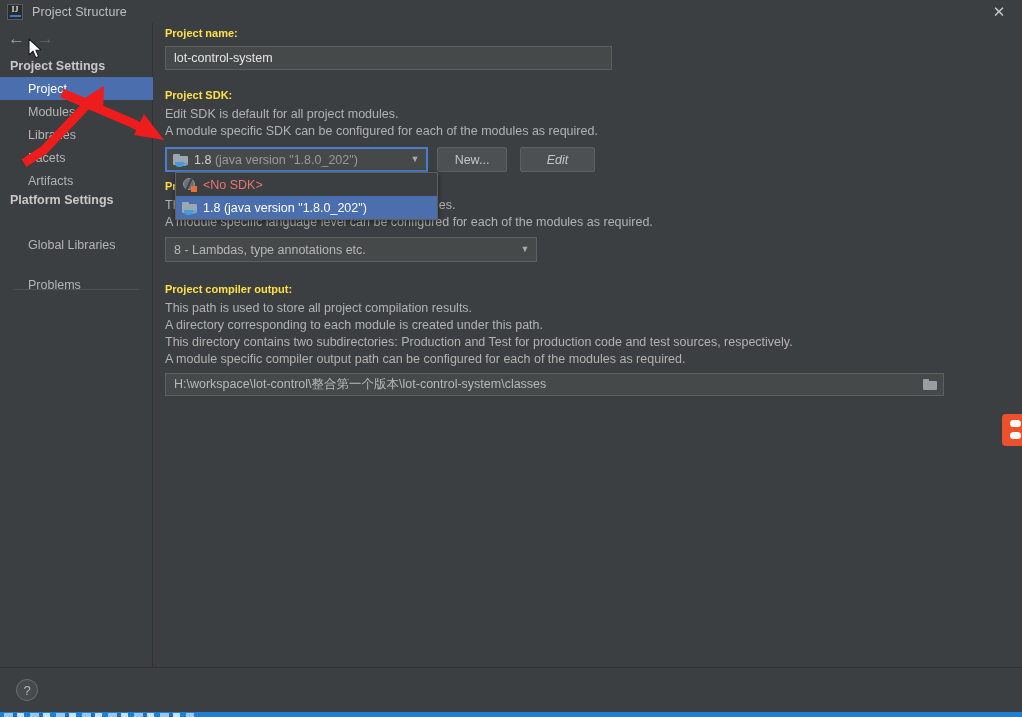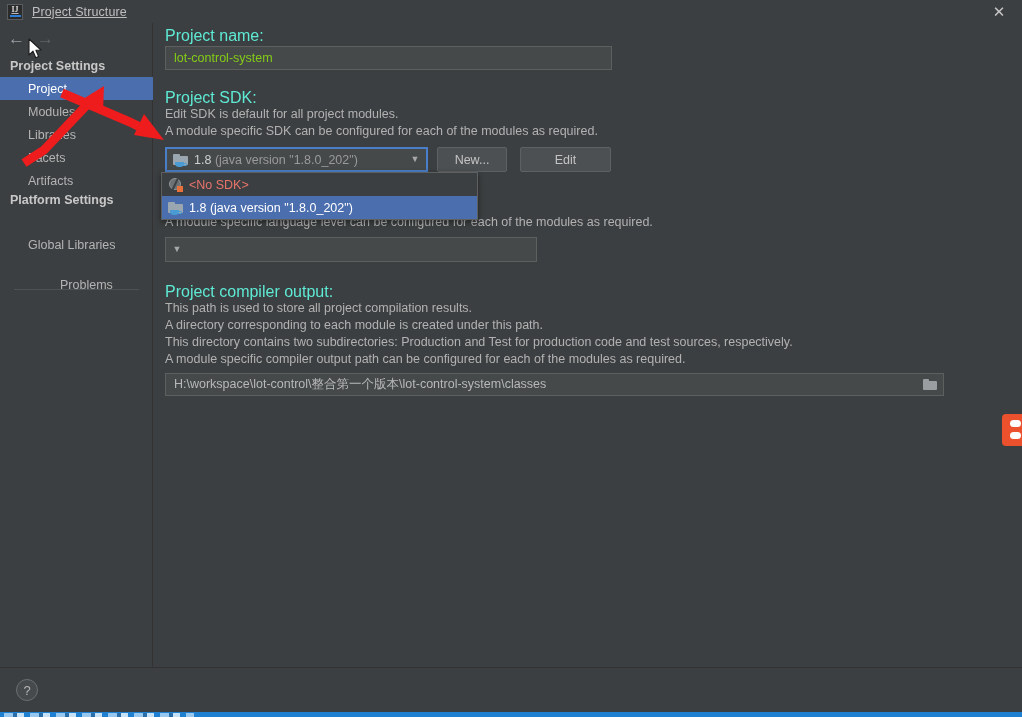--- a/index.html
+++ b/index.html
@@ -24,7 +24,7 @@
     position: absolute; top: 0; left: 0;
     width: 1022px; height: 23px;
     background: #3c3f41;
-    display: flex; align-items: center; text-decoration: underline;
+    display: flex; align-items: center;
   }
   .ij-logo {
     width: 16px; height: 16px;

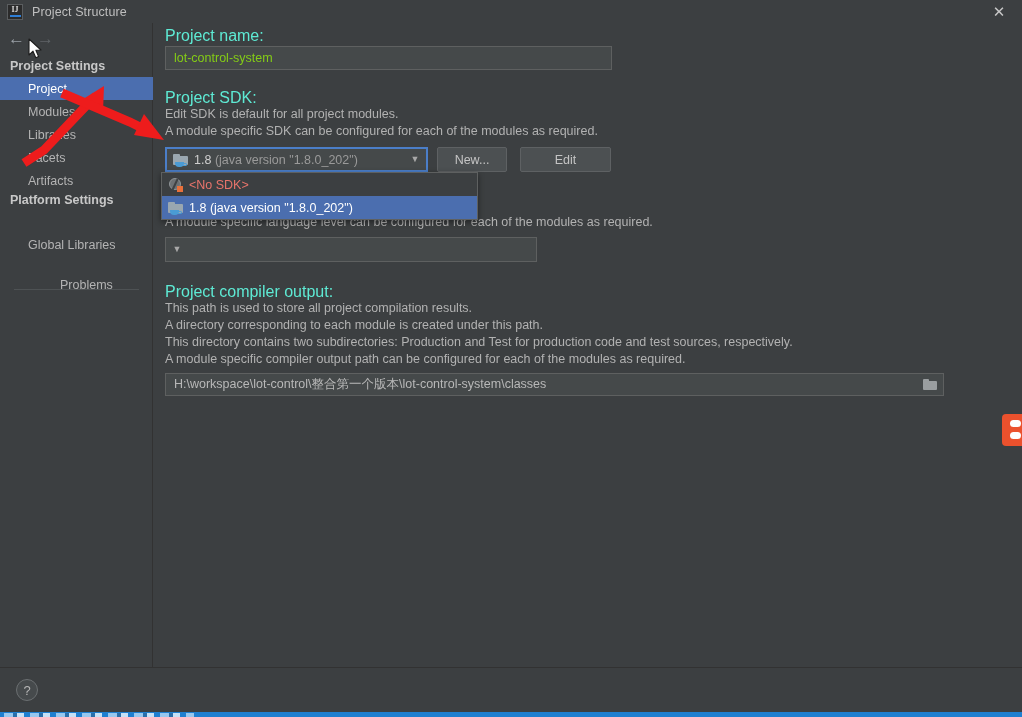--- a/index.html
+++ b/index.html
@@ -109,7 +109,7 @@
 
   .lbl-bold {
     position: absolute;
-    font-size: 16px; font-weight: normal; color: #5eead4;
+    font-size: 11px; font-weight: bold; color: #fde047;
     white-space: nowrap;
   }
   .lbl-norm {

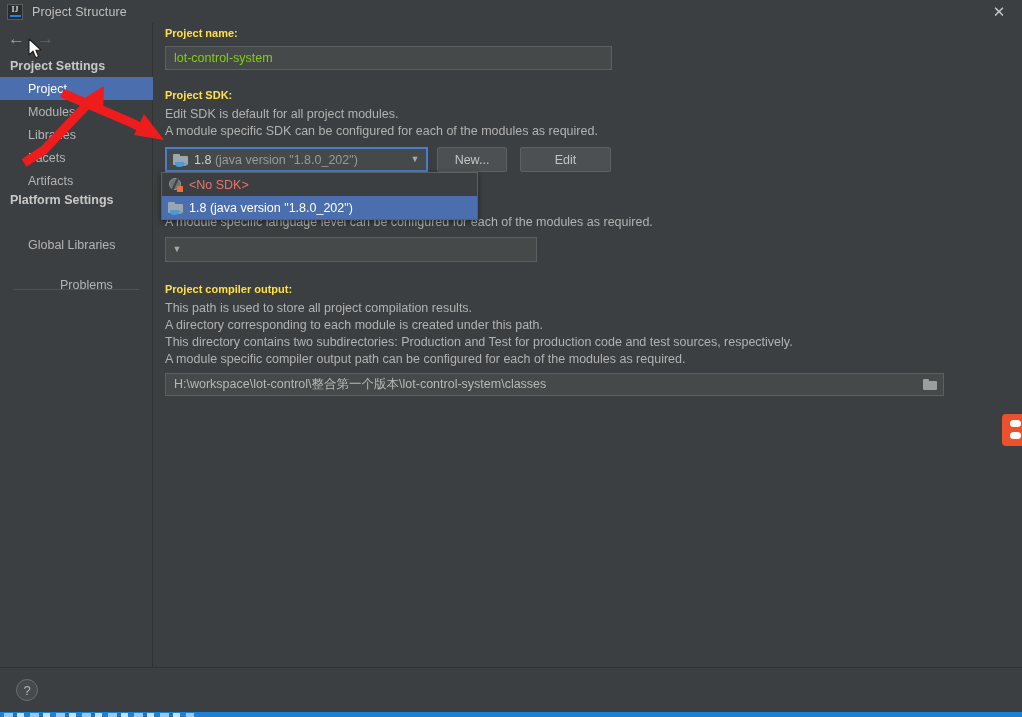--- a/index.html
+++ b/index.html
@@ -122,7 +122,7 @@
     position: absolute;
     background: #45494a;
     border: 1px solid #5e6060;
-    color: #84cc16;
+    color: #e5e5e5;
     font-size: 12.5px;
     display: flex; align-items: center;
     padding-left: 8px;

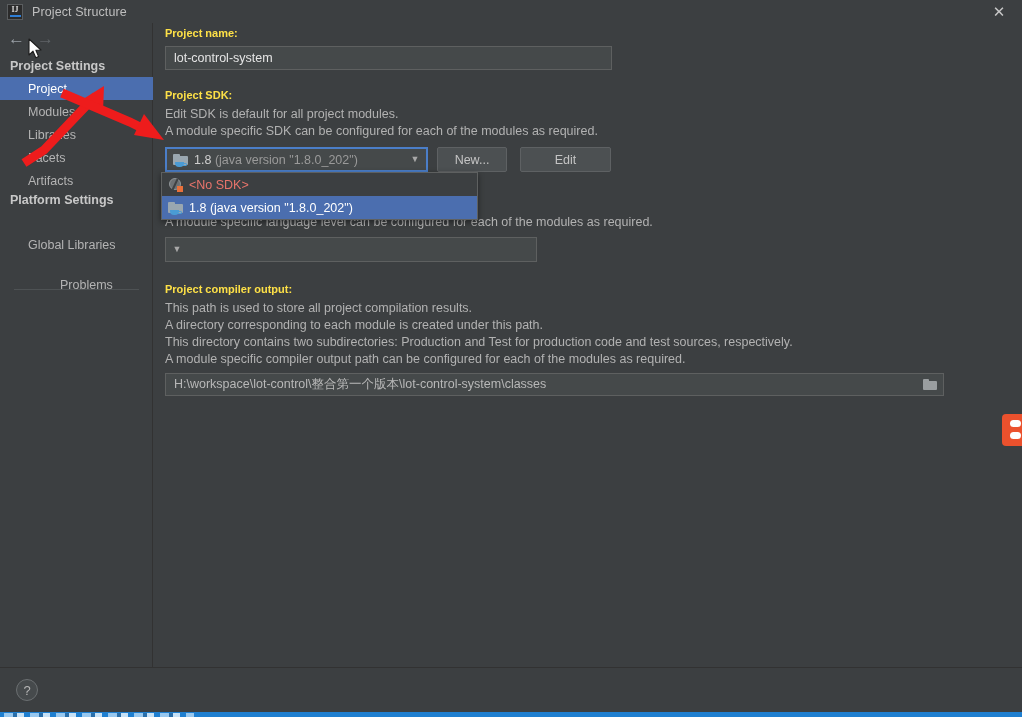--- a/index.html
+++ b/index.html
@@ -386,7 +386,7 @@
     </div>
 
     <div class="btn" style="left:283px; top:124px; width:70px; height:25px;">New...</div>
-    <div class="btn" style="left:366px; top:124px; width:91px; height:25px;">Edit</div>
+    <div class="btn" style="left:366px; top:124px; width:75px; height:25px;font-style:italic;">Edit</div>
 
     <div class="lbl-bold" style="left:11px; top:157px;">Project language level:</div>
     <div class="lbl-norm" style="left:11px; top:175px;">This language level is default for all project modules.</div>

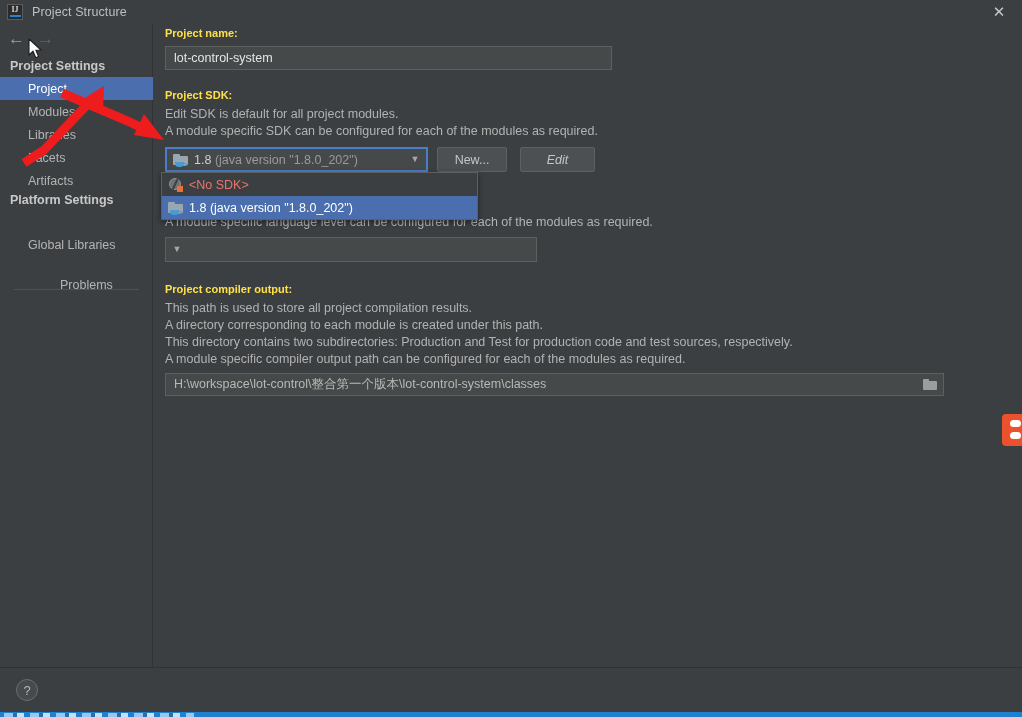--- a/index.html
+++ b/index.html
@@ -412,7 +412,7 @@
       </span>
     </div>
 
-    <div class="dropdown" style="left:7px; top:149px; width:317px;">
+    <div class="dropdown" style="left:21px; top:149px; width:263px;">
       <div class="dd-item danger">
         <span class="nosdk-icon">
           <span class="globe"></span>

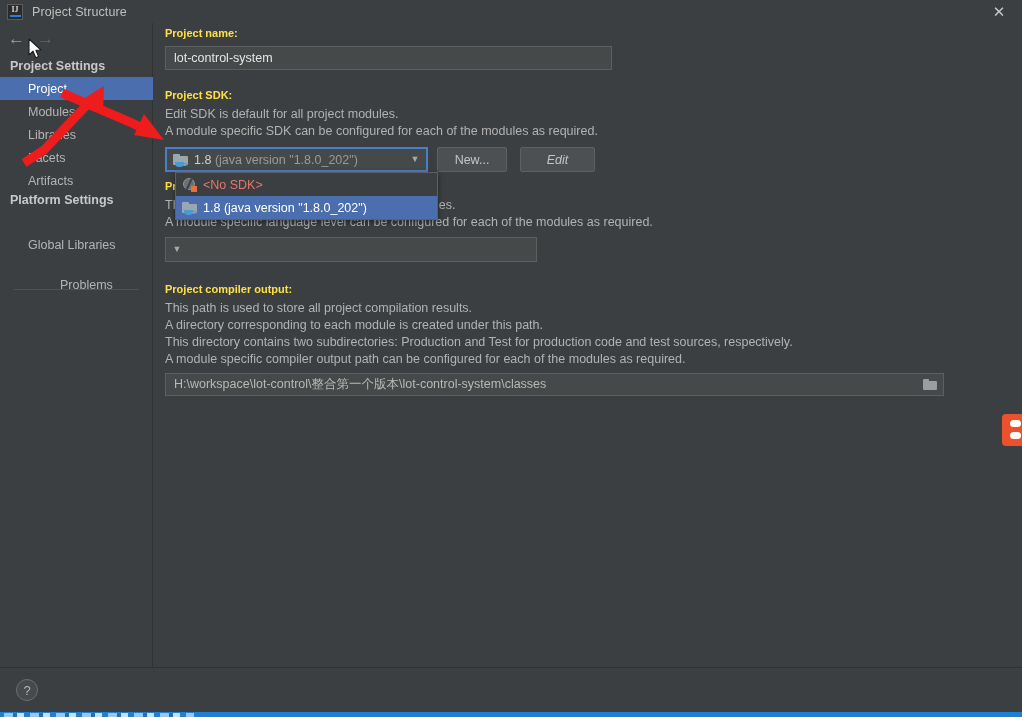--- a/index.html
+++ b/index.html
@@ -393,6 +393,7 @@
     <div class="lbl-norm" style="left:11px; top:192px;">A module specific language level can be configured for each of the modules as required.</div>
 
     <div class="combo" style="left:11px; top:214px; width:372px; height:25px;">
+      <span class="cb-label" style="padding-left:8px;">8 - Lambdas, type annotations etc.</span>
       <span class="cb-arrow">▼</span>
     </div>
 

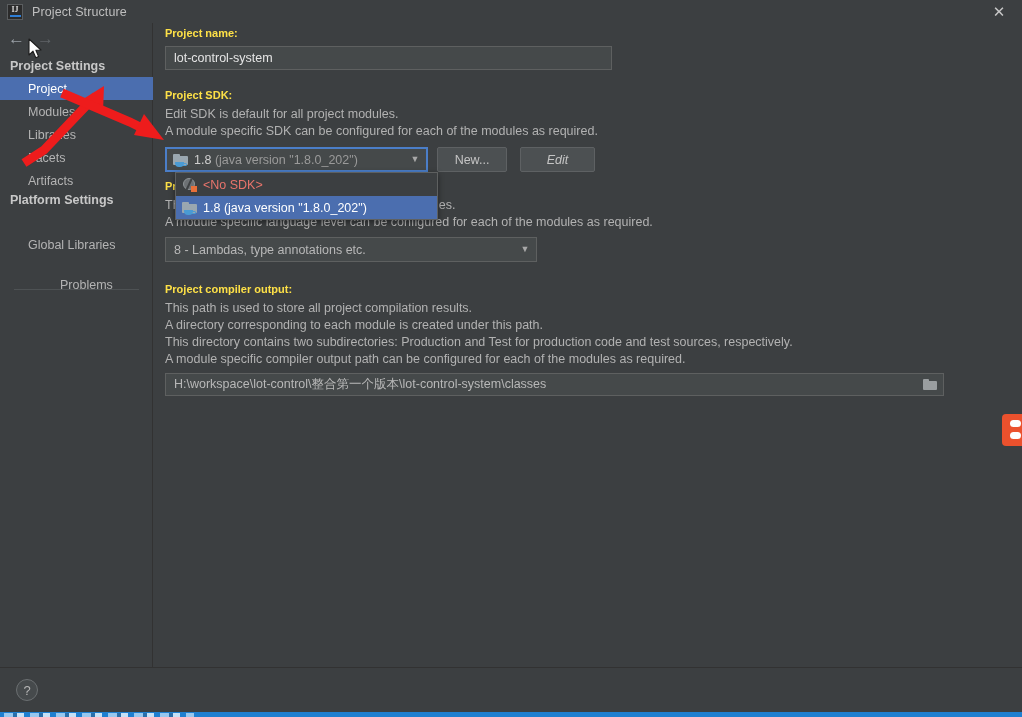--- a/index.html
+++ b/index.html
@@ -355,7 +355,7 @@
 
     <div class="nav-sep"></div>
 
-    <div class="nav-item" style="top:250px;margin-left:32px;">
+    <div class="nav-item" style="top:250px;">
       <span>Problems</span>
     </div>
   </div>

